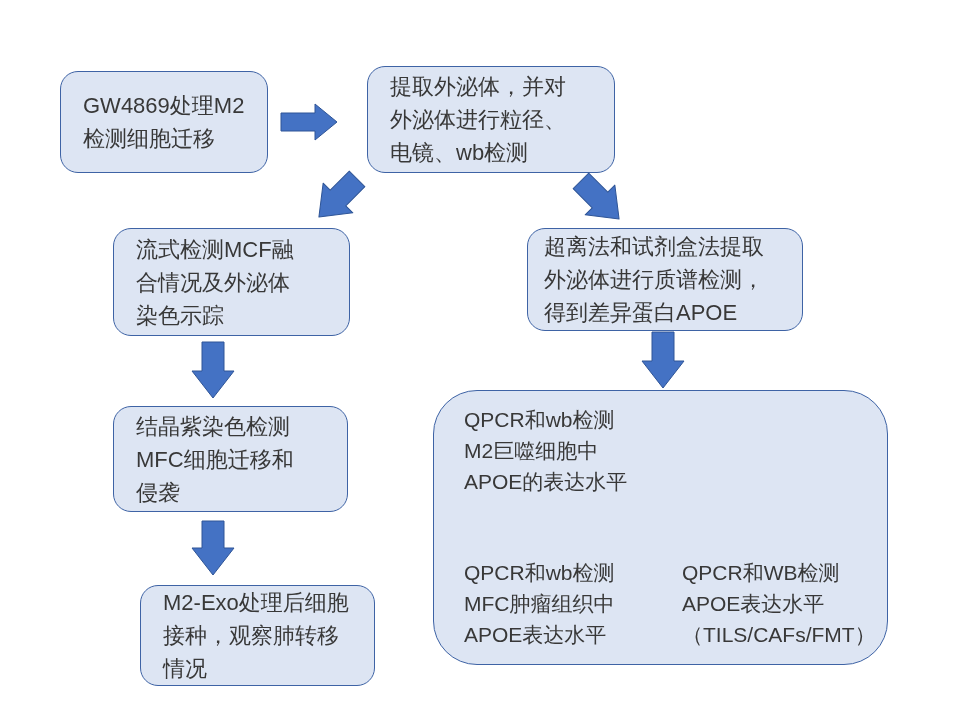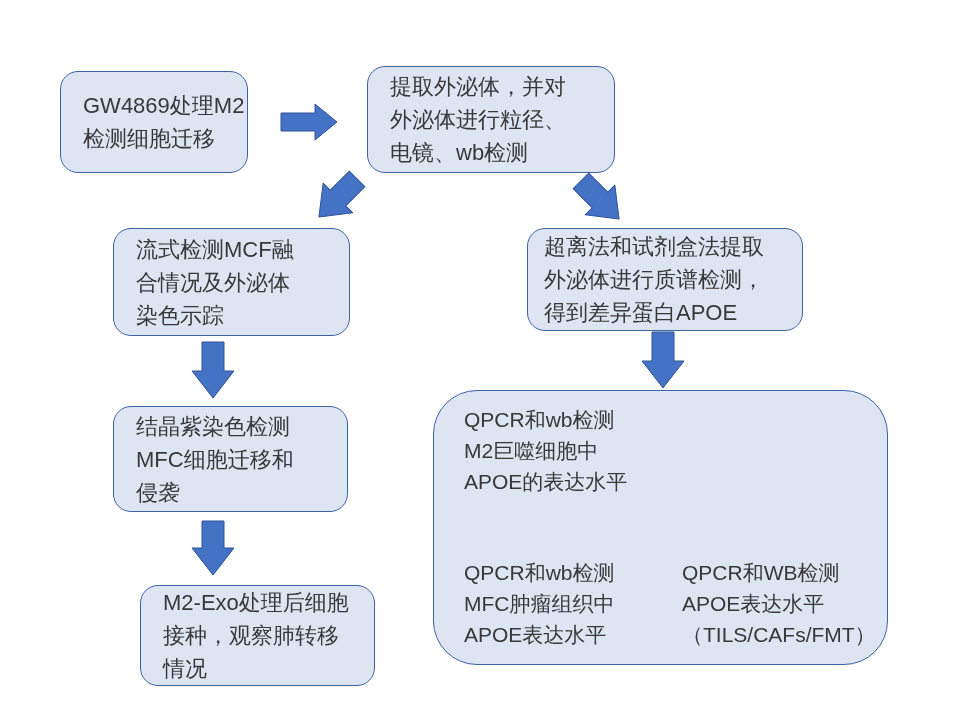--- a/index.html
+++ b/index.html
@@ -67,7 +67,7 @@
 
 <div id="canvas">
 
-  <div class="node" style="left:60px; top:71px; width:188px; height:102px;">
+  <div class="node" style="left:60px; top:71px; width:208px; height:102px;">
     <span class="node-text">GW4869处理M2
 检测细胞迁移</span>
   </div>

